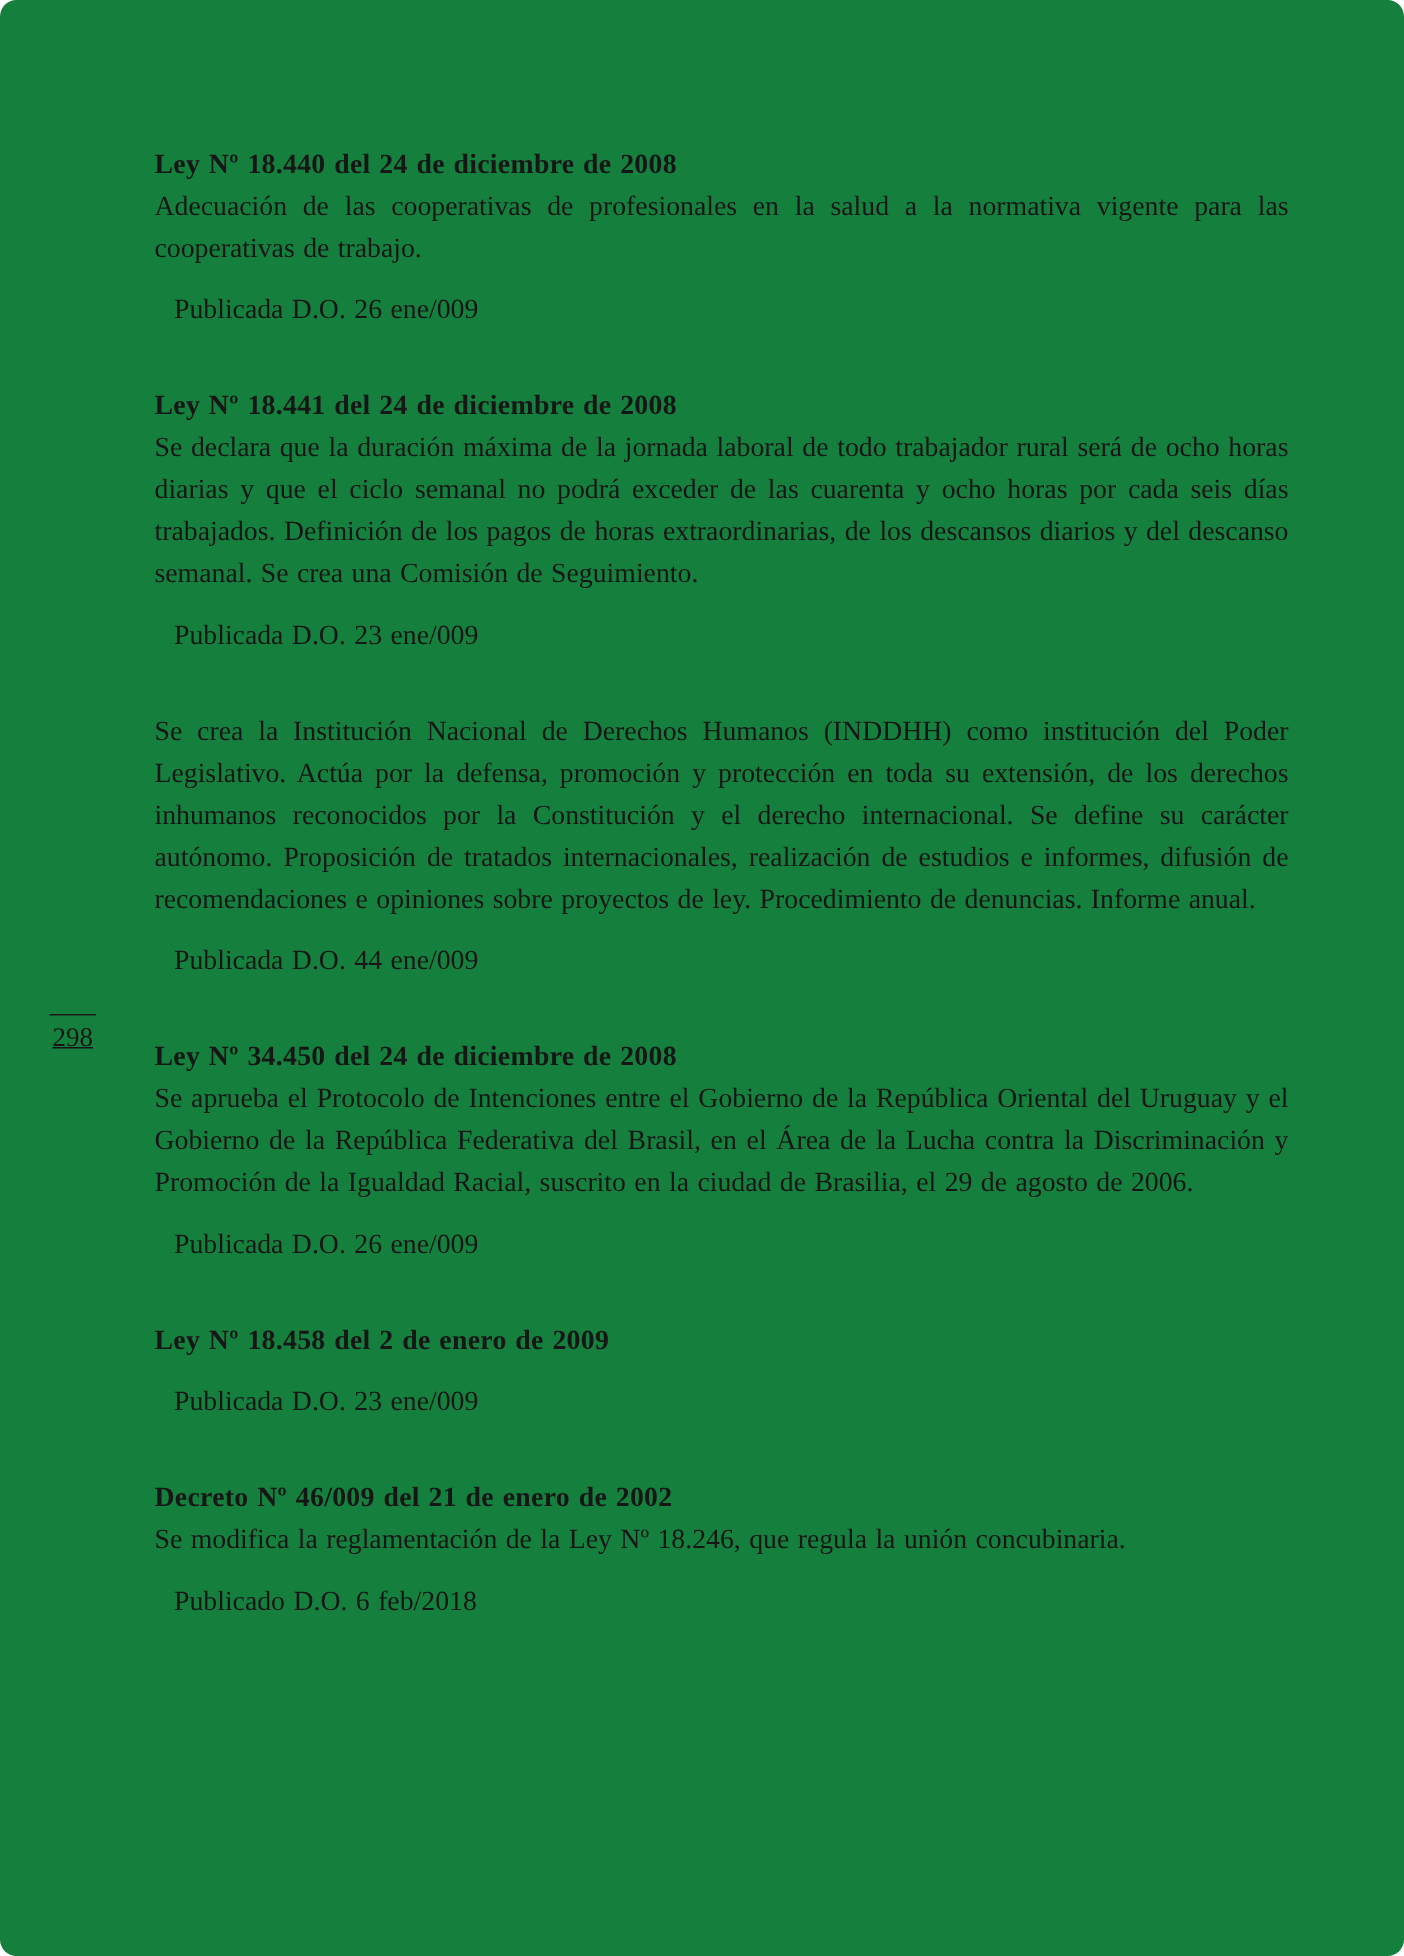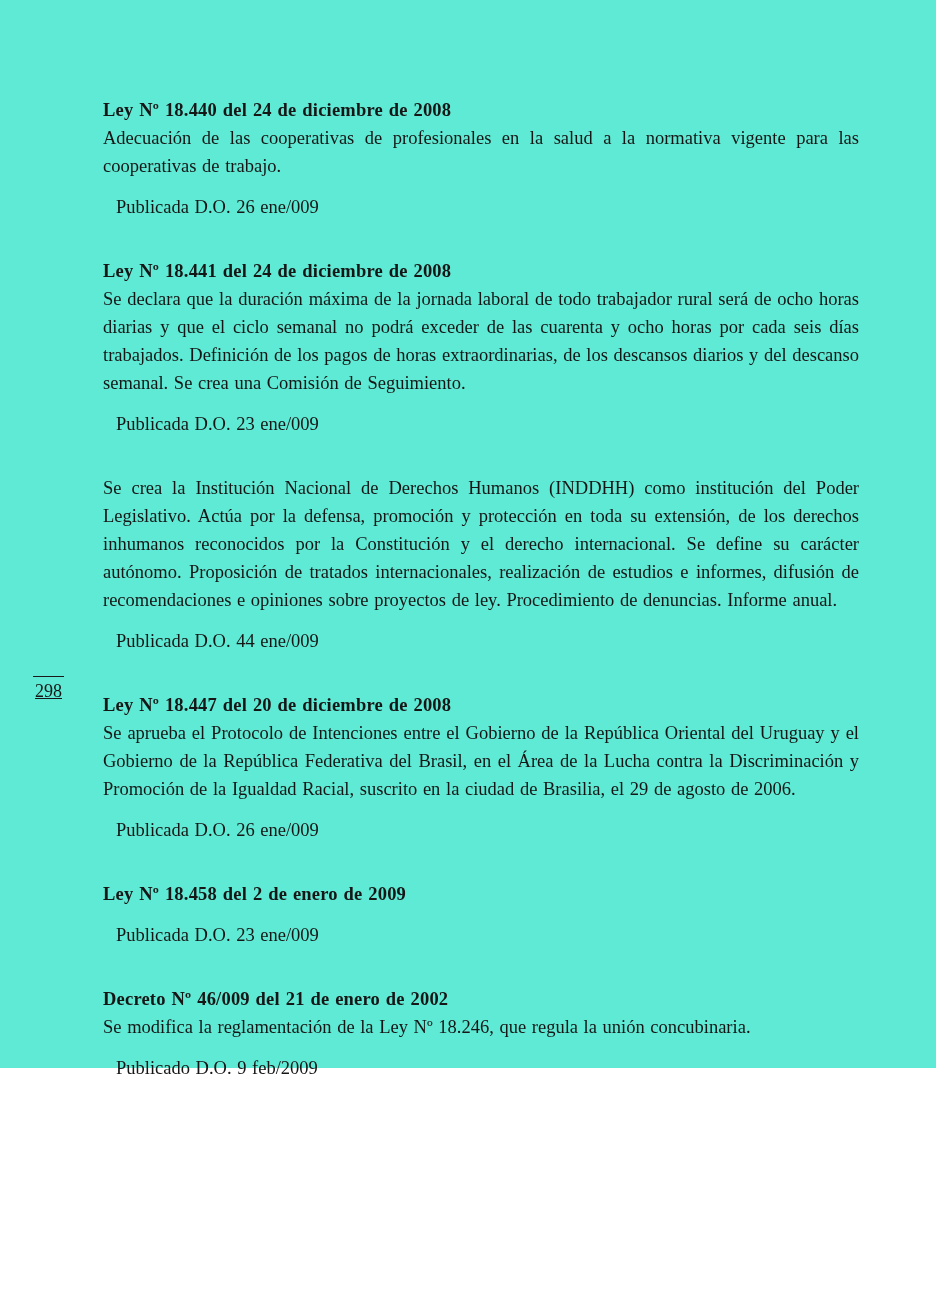--- a/index.html
+++ b/index.html
@@ -17,9 +17,10 @@
   }
   .page {
     width: 936px;
-    height: 1068px;
+    height: 1304px;
     position: relative;
-    background: #5eead4;
+    background: #15803d;
+    border-radius: 11px;
   }
   .content {
     position: absolute;

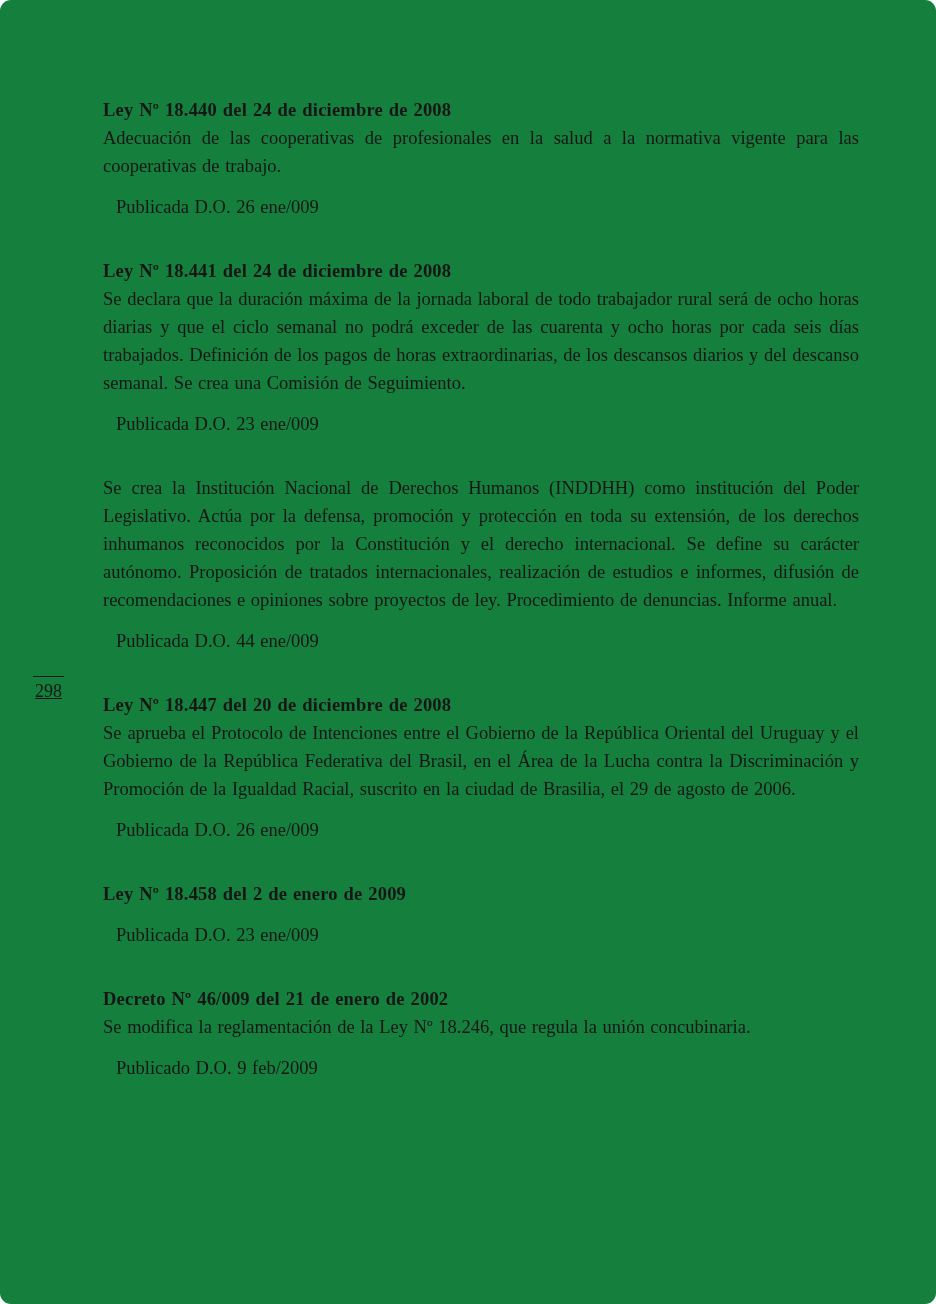--- a/index.html
+++ b/index.html
@@ -88,7 +88,7 @@
 
     <section class="entry">
       <span class="pagenum">298</span>
-      <h3 class="heading">Ley Nº 18.447 del 20 de diciembre de 2008</h3>
+      <h3 class="heading">Ley Nº 34.450 del 24 de diciembre de 2008</h3>
       <p class="body-text">Se aprueba el Protocolo de Intenciones entre el Gobierno de la República Oriental del Uruguay y el Gobierno de la República Federativa del Brasil, en el Área de la Lucha contra la Discriminación y Promoción de la Igualdad Racial, suscrito en la ciudad de Brasilia, el 29 de agosto de 2006.</p>
       <p class="pub-line">Publicada D.O. 26 ene/009</p>
     </section>

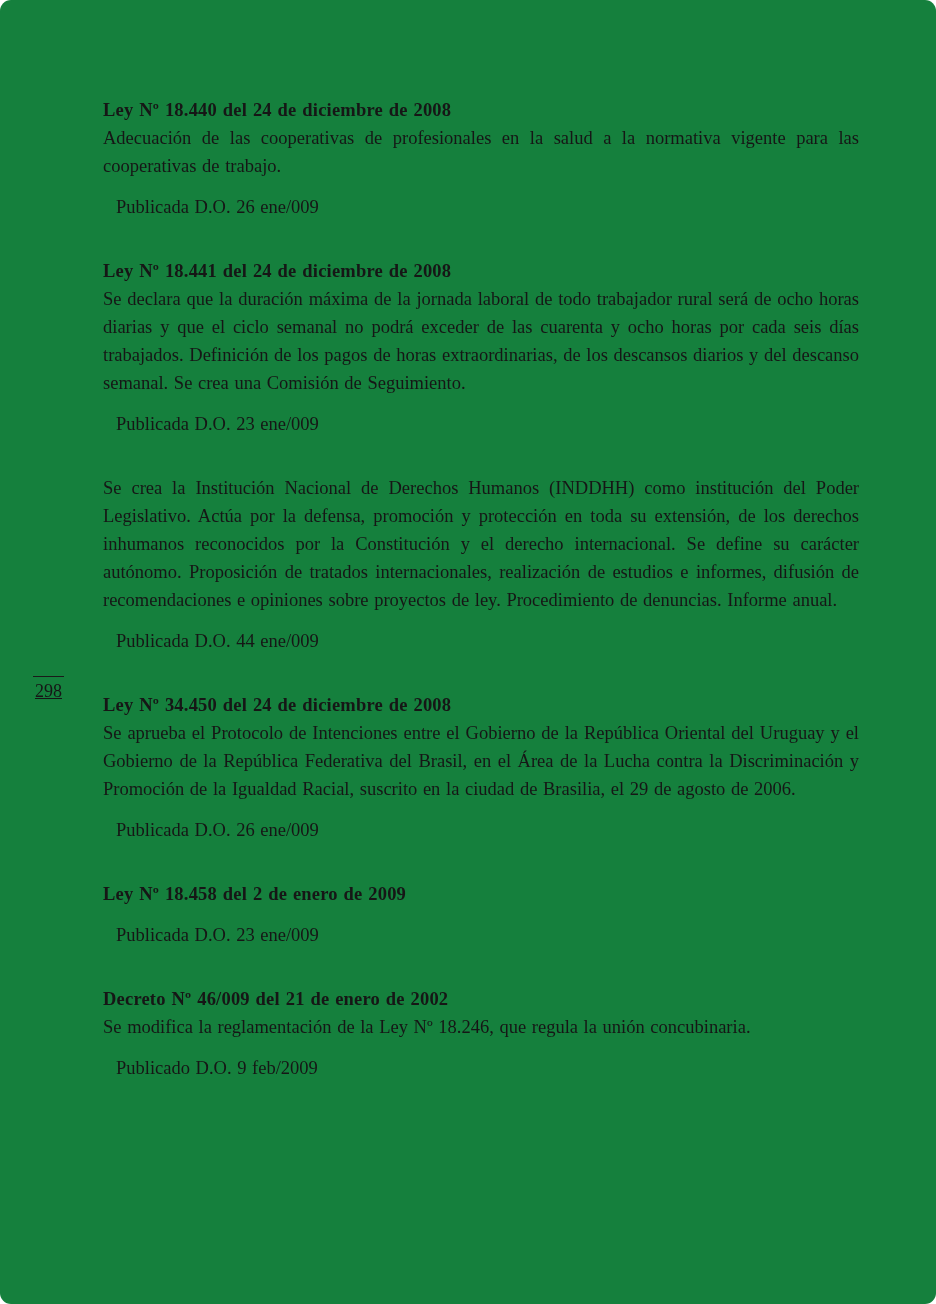--- a/index.html
+++ b/index.html
@@ -101,7 +101,7 @@
     <section class="entry">
       <h3 class="heading">Decreto Nº  46/009 del 21 de enero de 2002</h3>
       <p class="body-text">Se modifica la reglamentación de la Ley Nº  18.246, que regula la unión concubinaria.</p>
-      <p class="pub-line">Publicado D.O. 9 feb/2009</p>
+      <p class="pub-line">Publicado D.O. 6 feb/2018</p>
     </section>
 
   </div>

